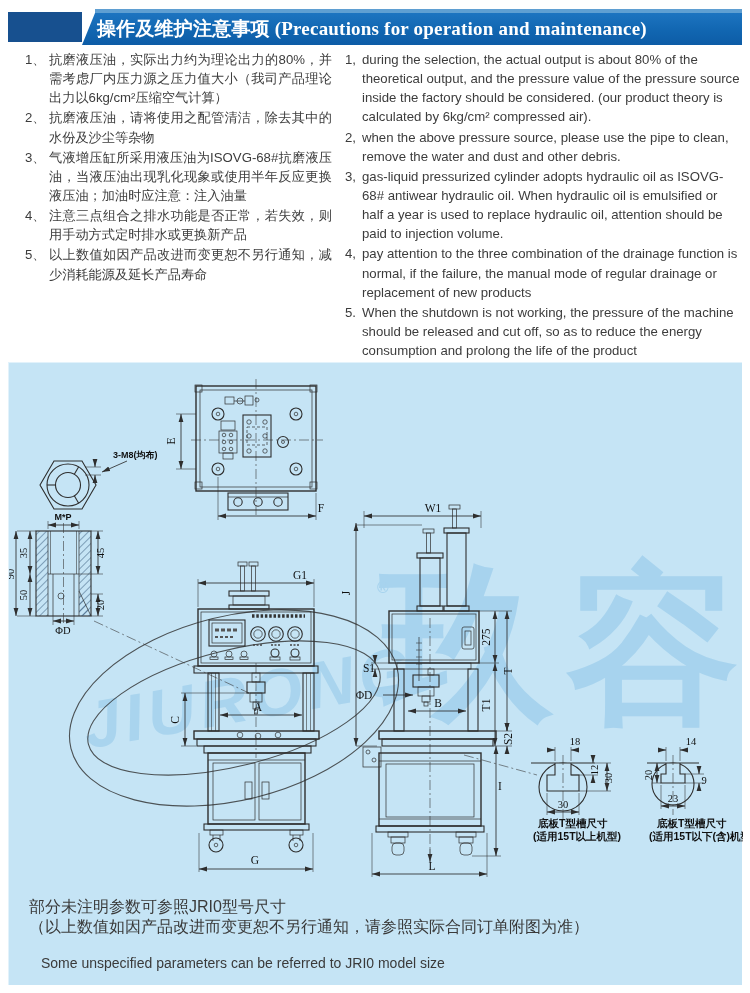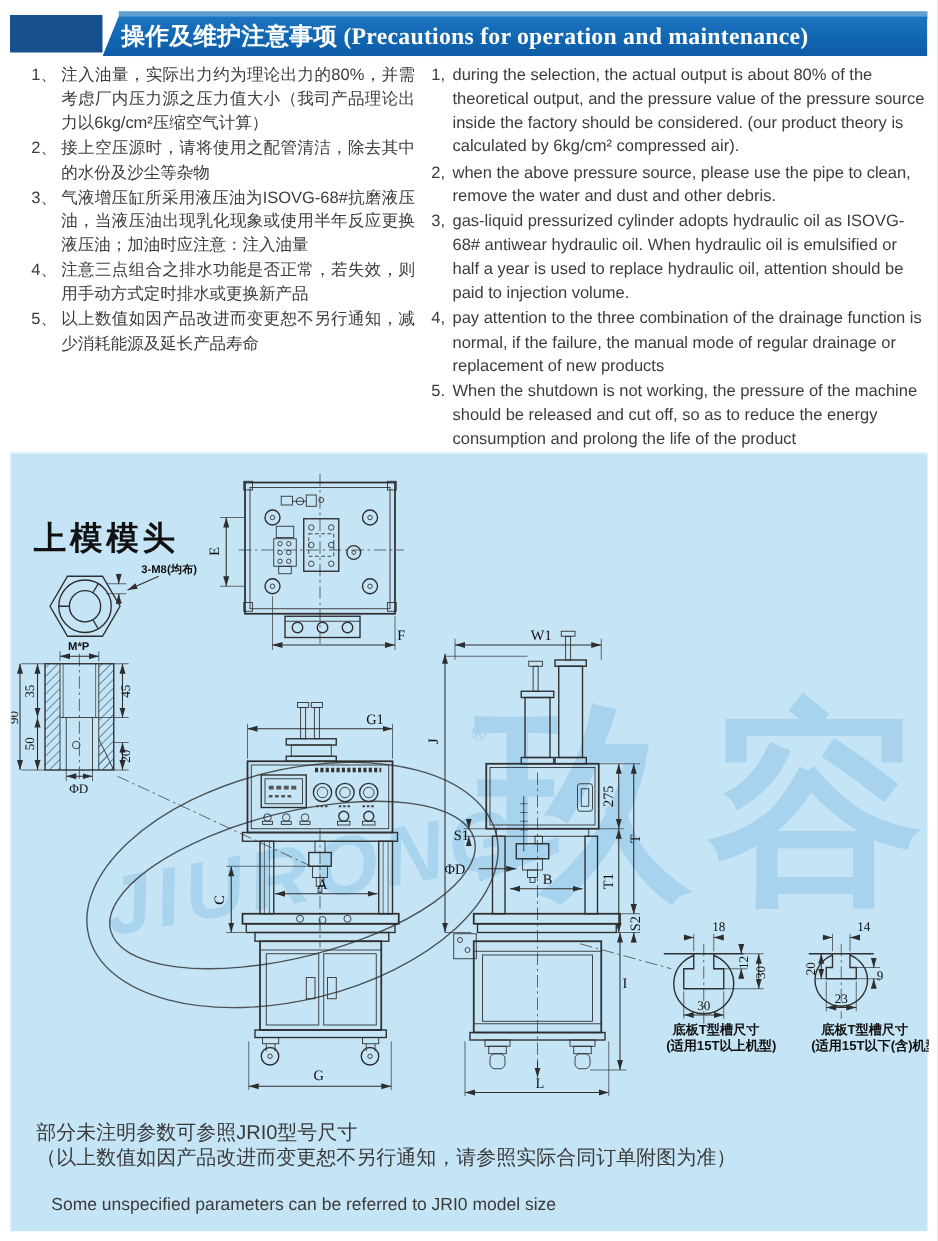--- a/index.html
+++ b/index.html
@@ -66,7 +66,7 @@
     <div class="col-l">
       <div class="note">
           <span class="n">1、</span>
-          <span class="t">注入油量，实际出力约为理论出力的80%，并需考虑厂内压力源之压力值大小（我司产品理论出力以6kg/cm²压缩空气计算）</span>
+          <span class="t">抗磨液压油，实际出力约为理论出力的80%，并需考虑厂内压力源之压力值大小（我司产品理论出力以6kg/cm²压缩空气计算）</span>
         </div>
       <div class="note">
           <span class="n">2、</span>

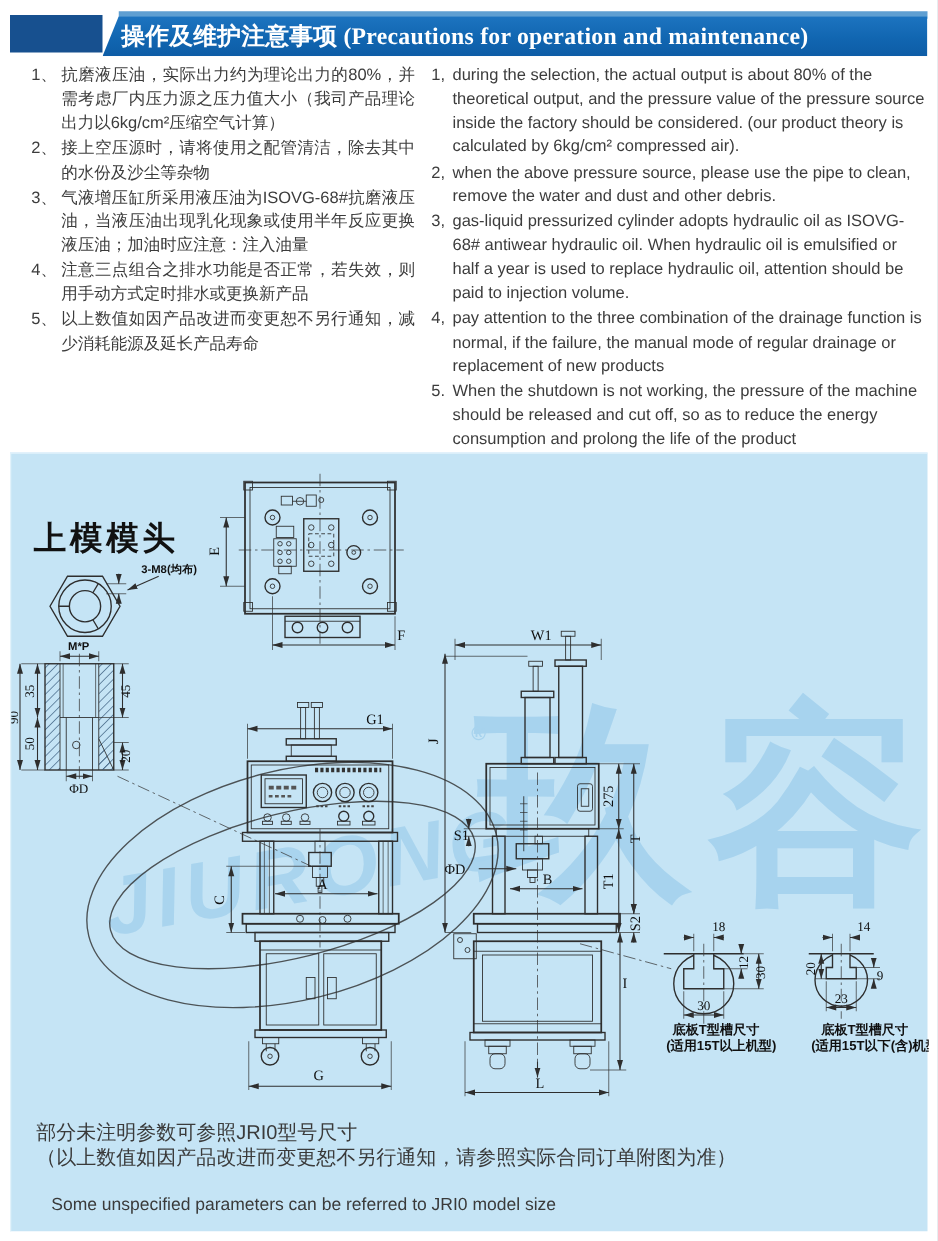--- a/index.html
+++ b/index.html
@@ -70,7 +70,7 @@
         </div>
       <div class="note">
           <span class="n">2、</span>
-          <span class="t">接上空压源时，请将使用之配管清洁，除去其中的水份及沙尘等杂物</span>
+          <span class="t">抗磨液压油，请将使用之配管清洁，除去其中的水份及沙尘等杂物</span>
         </div>
       <div class="note">
           <span class="n">3、</span>

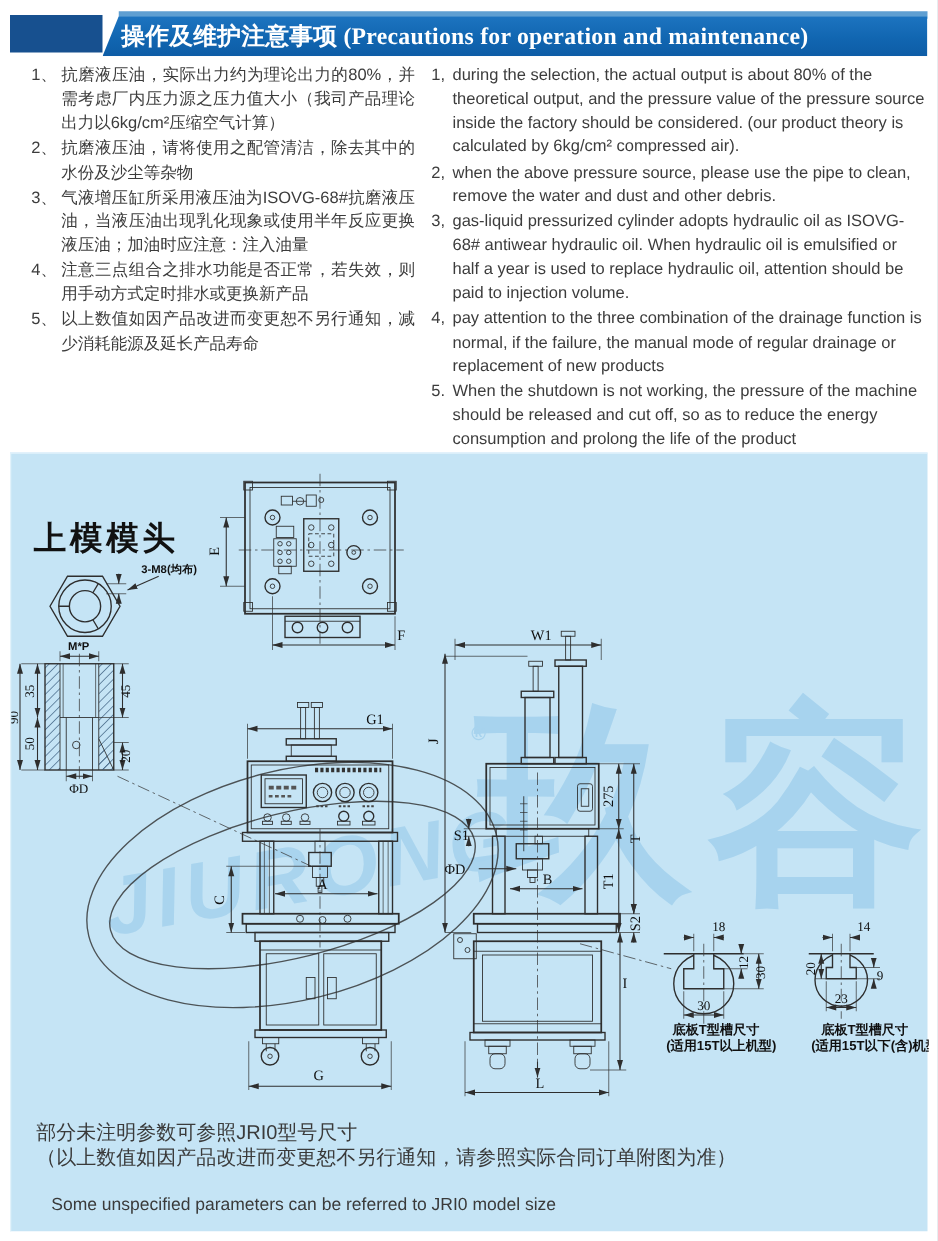--- a/index.html
+++ b/index.html
@@ -113,7 +113,6 @@
     <div class="wm-cn">玖容</div>
     <div class="wm-en">JIURONG</div>
     <div class="wm-reg">®</div>
-    <div class="panel-title">上模模头</div>
 
     <svg class="draw" width="734" height="623" viewBox="0 0 734 623">
       <defs>

